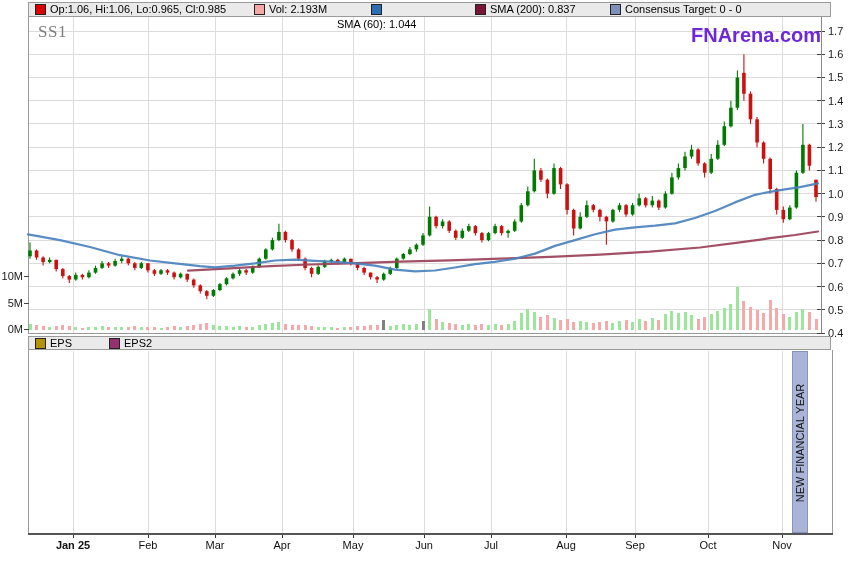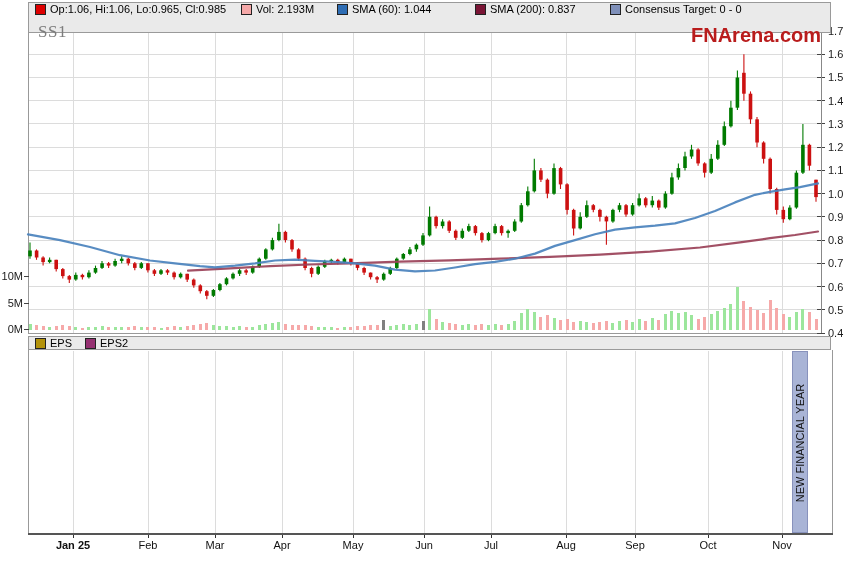--- a/index.html
+++ b/index.html
@@ -8,7 +8,7 @@
   svg{position:absolute;left:0;top:0;}
   svg text{font-family:"Liberation Sans",sans-serif;}
   .legend-strip{position:absolute;left:28px;width:803px;background:#eaeaea;border:1px solid #9a9a9a;box-sizing:border-box;}
-  #legend-top{top:2px;height:31px;}
+  #legend-top{top:2px;height:15px;}
   #legend-eps{top:336px;height:14px;}
   .li{position:absolute;top:1px;display:flex;align-items:center;gap:4px;font-size:11px;color:#000;white-space:nowrap;line-height:11px;}
   .sq{width:9px;height:9px;border:1px solid #222;display:inline-block;flex:0 0 auto;}

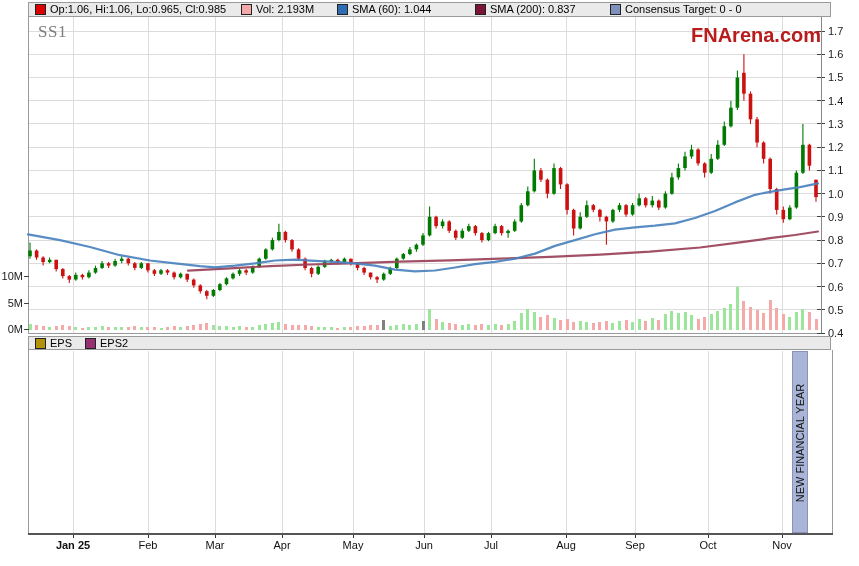--- a/index.html
+++ b/index.html
@@ -491,7 +491,7 @@
         <span class="sq" style="background: rgb(221, 0, 0);"></span>
         <span>Op:1.06, Hi:1.06, Lo:0.965, Cl:0.985</span>
       </span>
-      <span class="li" style="left: 212px; text-align: center;">
+      <span class="li" style="left: 225px; text-align: center;">
         <span class="sq" style="background: rgb(245, 168, 168);"></span>
         <span>Vol: 2.193M</span>
       </span>

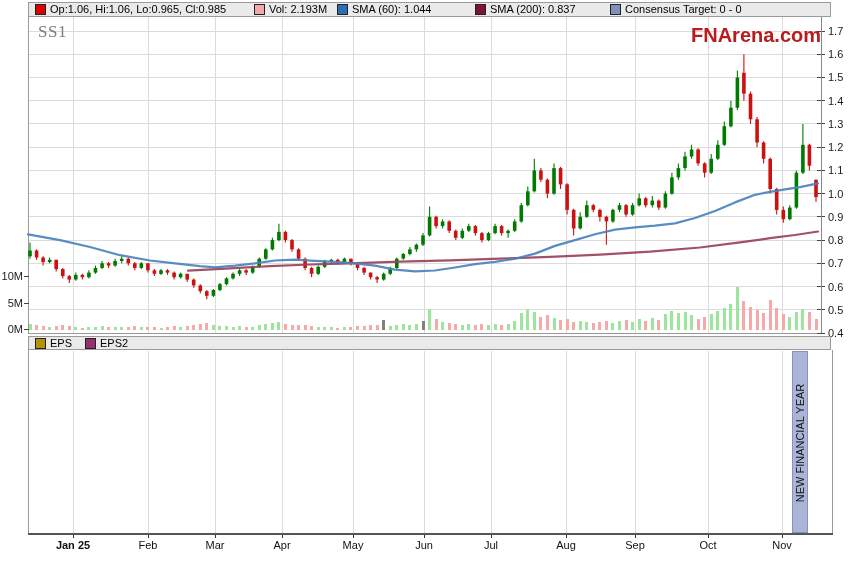--- a/index.html
+++ b/index.html
@@ -495,7 +495,7 @@
         <span class="sq" style="background: rgb(245, 168, 168);"></span>
         <span>Vol: 2.193M</span>
       </span>
-      <span class="li" style="left: 308px;">
+      <span class="li" style="left: 308px; flex-direction: column;">
         <span class="sq" style="background: rgb(46, 109, 180);"></span>
         <span>SMA (60): 1.044</span>
       </span>

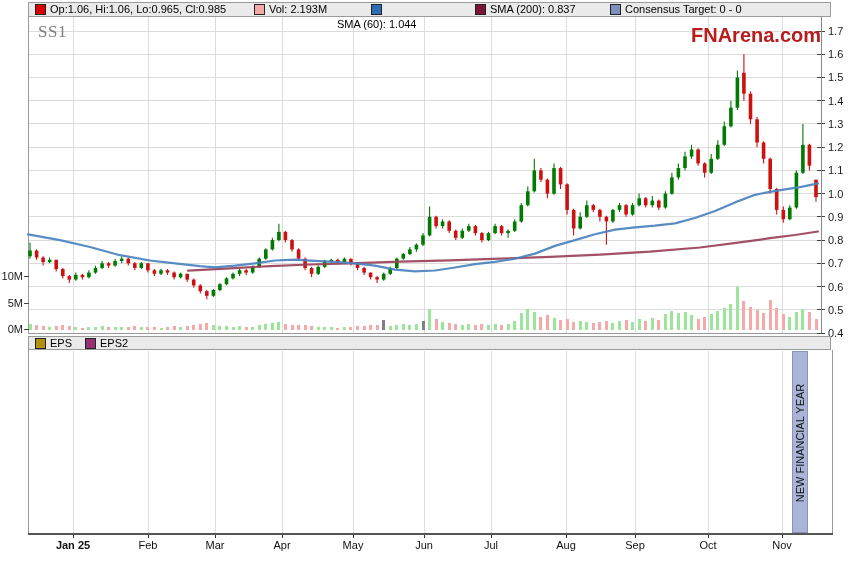--- a/index.html
+++ b/index.html
@@ -13,7 +13,7 @@
   .li{position:absolute;top:1px;display:flex;align-items:center;gap:4px;font-size:11px;color:#000;white-space:nowrap;line-height:11px;}
   .sq{width:9px;height:9px;border:1px solid #222;display:inline-block;flex:0 0 auto;}
   .ticker{position:absolute;left:38px;top:22px;font-size:17px;color:#7d7d7d;letter-spacing:.5px;font-family:Liberation Serif, serif;}
-  .brand{position:absolute;left:691px;top:24px;font-size:20px;font-weight:bold;color:#b91c1c;}
+  .brand{position:absolute;left:691px;top:24px;font-size:20px;font-weight:bold;color:#6d28d9;}
   .nfy-band{position:absolute;left:792px;top:351px;width:16px;height:182px;background:#a9b4d6;border:1px solid #8892bc;box-sizing:border-box;}
   .nfy-text{position:absolute;left:-84px;top:84px;width:182px;height:14px;line-height:14px;transform:rotate(-90deg);text-align:center;font-size:11px;color:#111;white-space:nowrap;}
 </style>

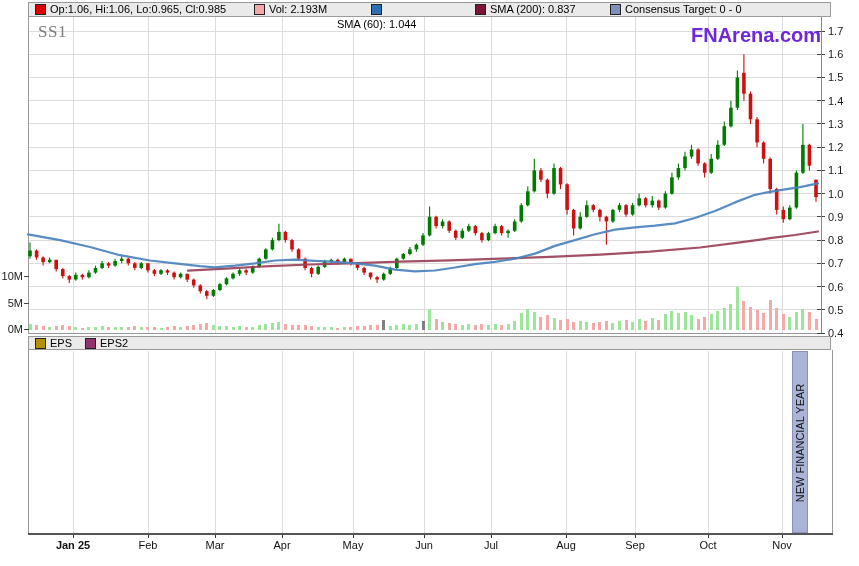--- a/index.html
+++ b/index.html
@@ -517,7 +517,7 @@
         <span class="sq" style="background: rgb(179, 146, 10);"></span>
         <span>EPS</span>
       </span>
-      <span class="li" style="left: 56px;">
+      <span class="li" style="left: 80px;">
         <span class="sq" style="background: rgb(149, 48, 113);"></span>
         <span>EPS2</span>
       </span>

